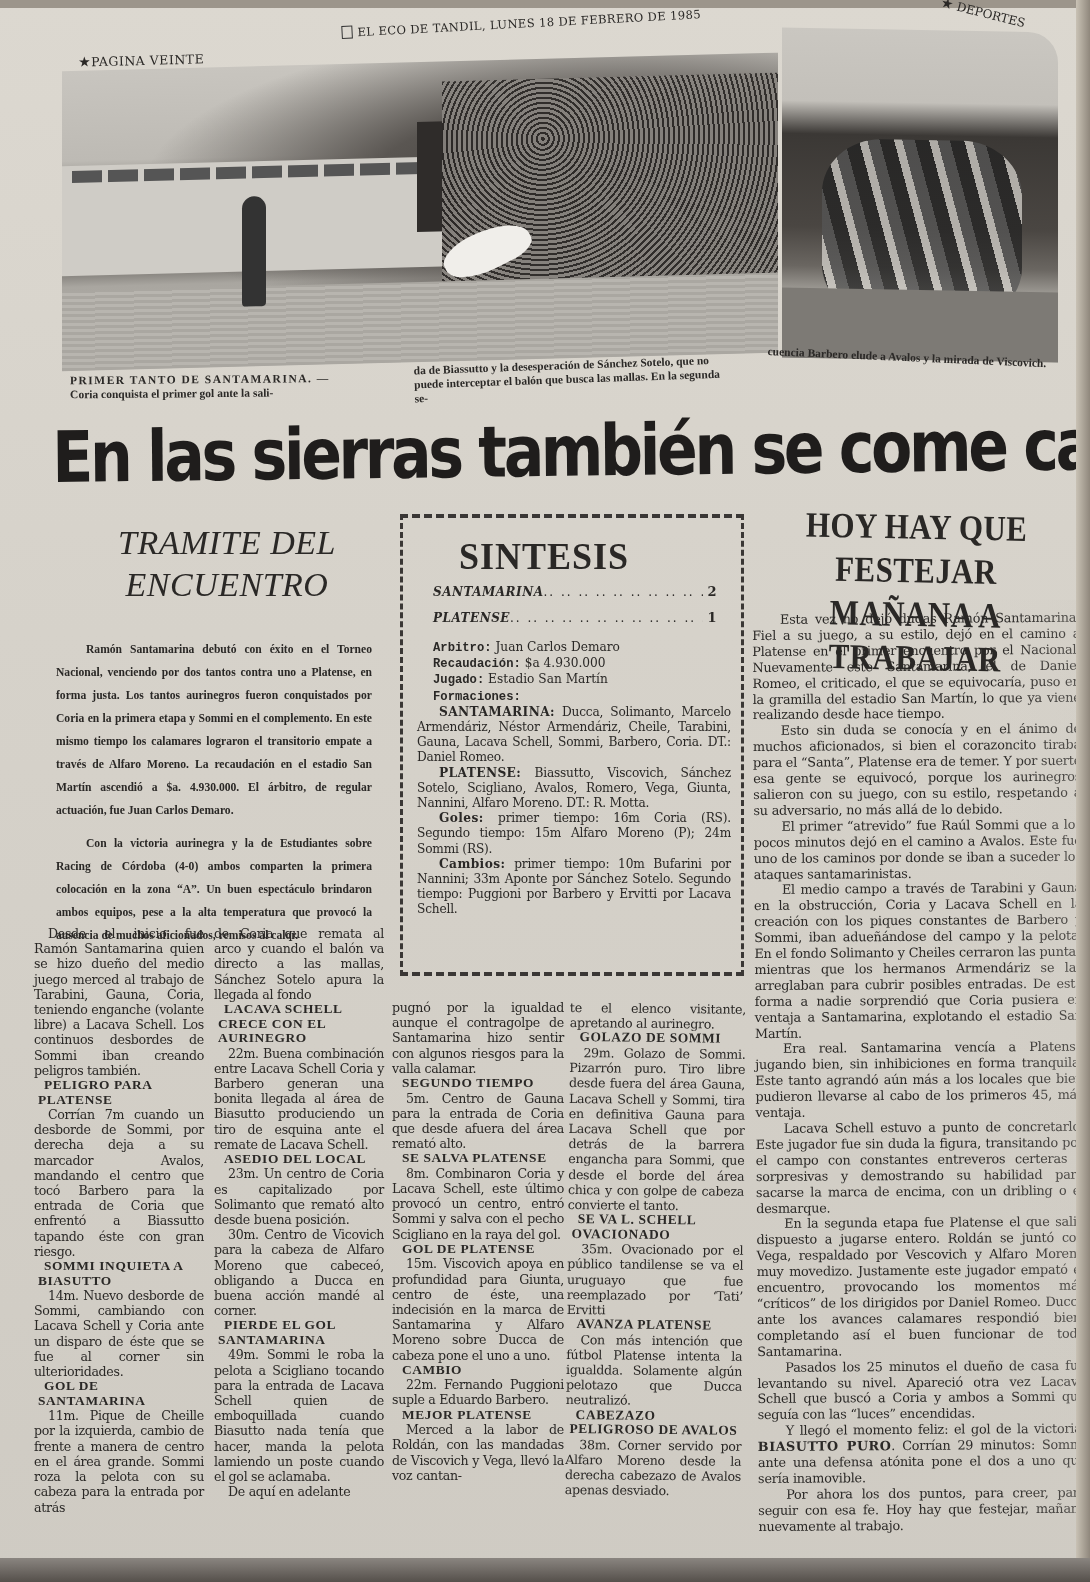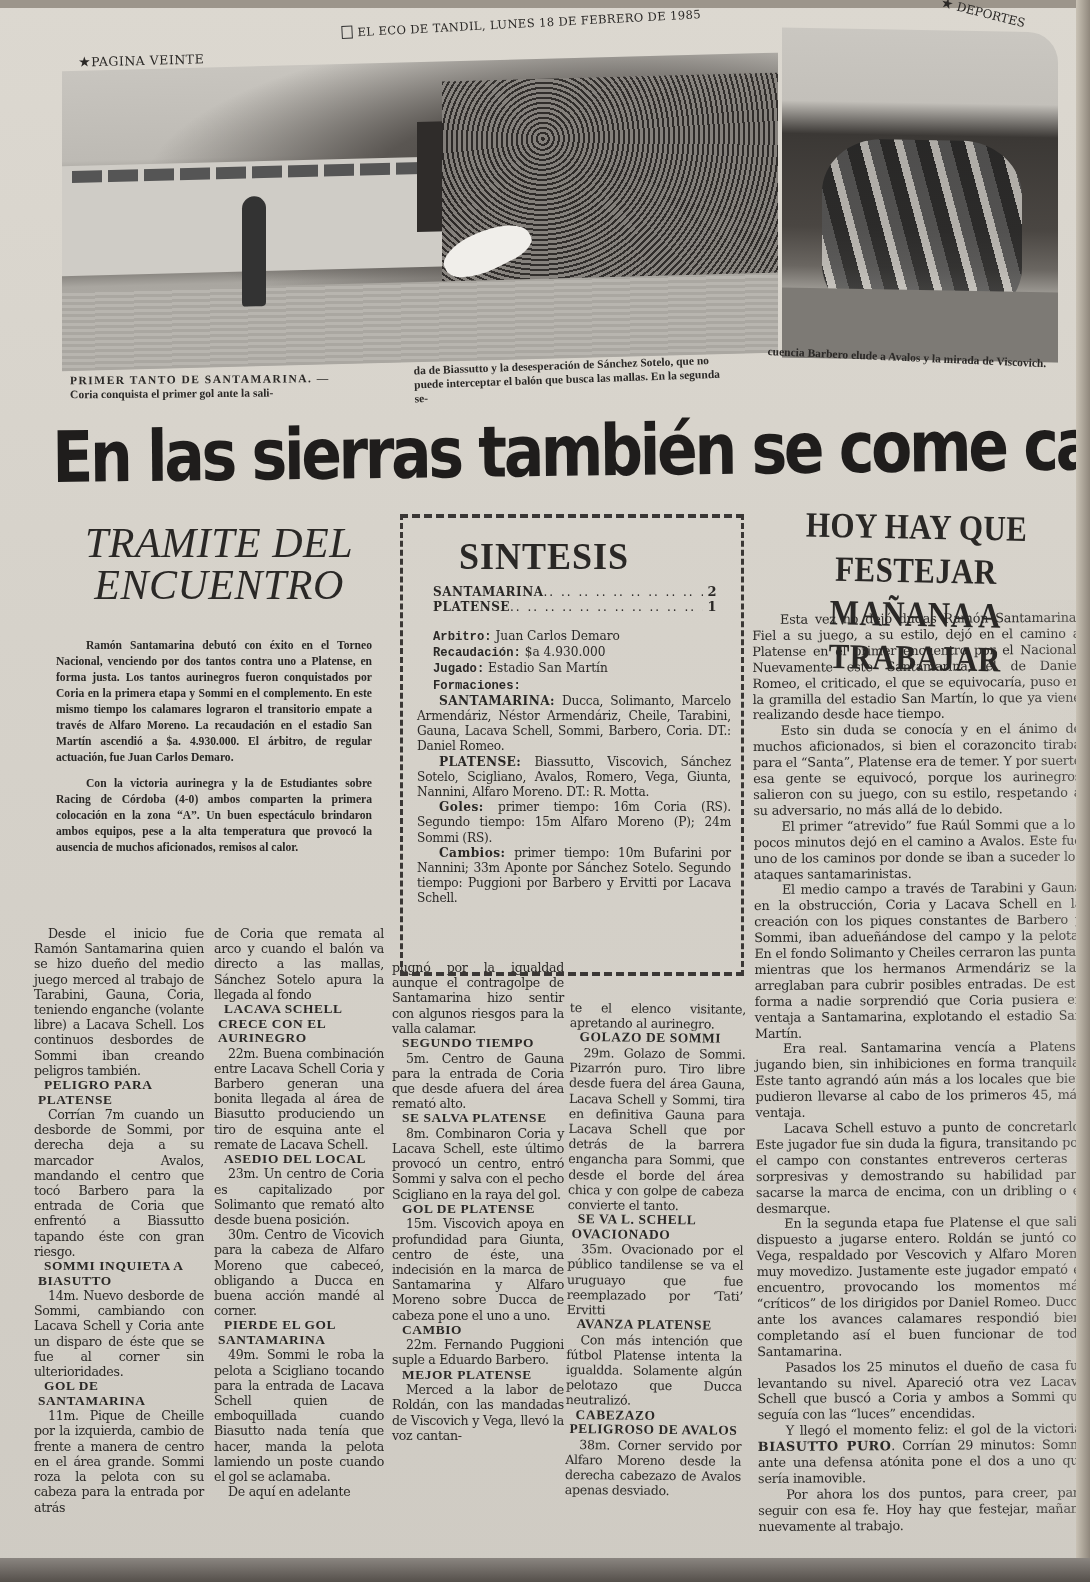--- a/index.html
+++ b/index.html
@@ -80,8 +80,8 @@
     transform: scaleY(1.18) rotate(-0.6deg); transform-origin: left top; white-space: nowrap;
   }
   .tramite-title {
-    position: absolute; left: 54px; top: 522px; width: 330px;
-    font-family: "Liberation Serif", serif; font-style: italic; font-size: 42px; line-height: 42px;
+    position: absolute; left: 62px; top: 522px; width: 330px;
+    font-family: "Liberation Serif", serif; font-style: italic; font-size: 34px; line-height: 42px;
     text-align: center; letter-spacing: 0.5px; color: #2a2826; font-weight: normal;
   }
   .intro-text {

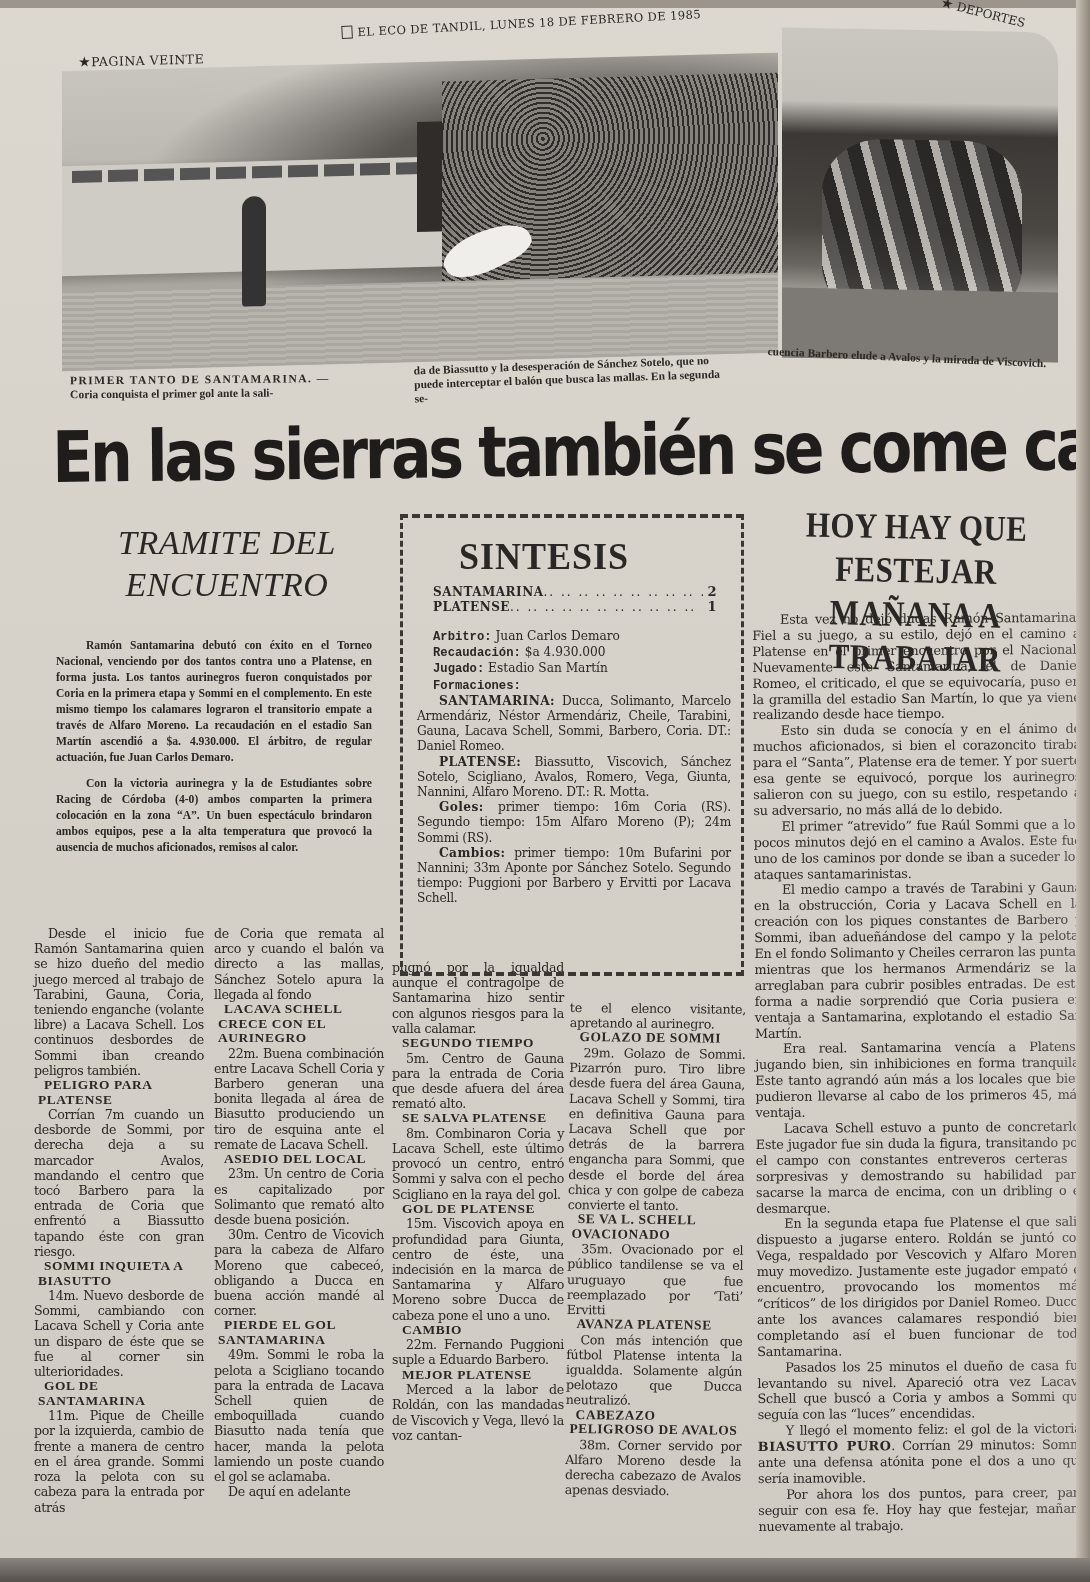--- a/index.html
+++ b/index.html
@@ -108,7 +108,7 @@
   }
   .sintesis h2 { font-family: "Liberation Serif", serif; font-size: 36px; font-weight: bold; text-align: center; letter-spacing: 1px; margin-left: -60px; line-height: 40px; transform: scaleY(1.05); }
   .score-row { display: flex; font-weight: bold; font-size: 12px; line-height: 12px; letter-spacing: 0.5px; padding-left: 16px; width: 300px; }
-  .score-row .team { white-space: nowrap; }
+  .score-row .team { white-space: nowrap; font-style: italic; }
   .score-row .dots { flex: 1; overflow: hidden; white-space: nowrap; letter-spacing: 2px; font-weight: normal; }
   .score-row .score { width: 14px; text-align: right; font-size: 13px; }
   .meta { padding-left: 16px; margin-top: 16px; }

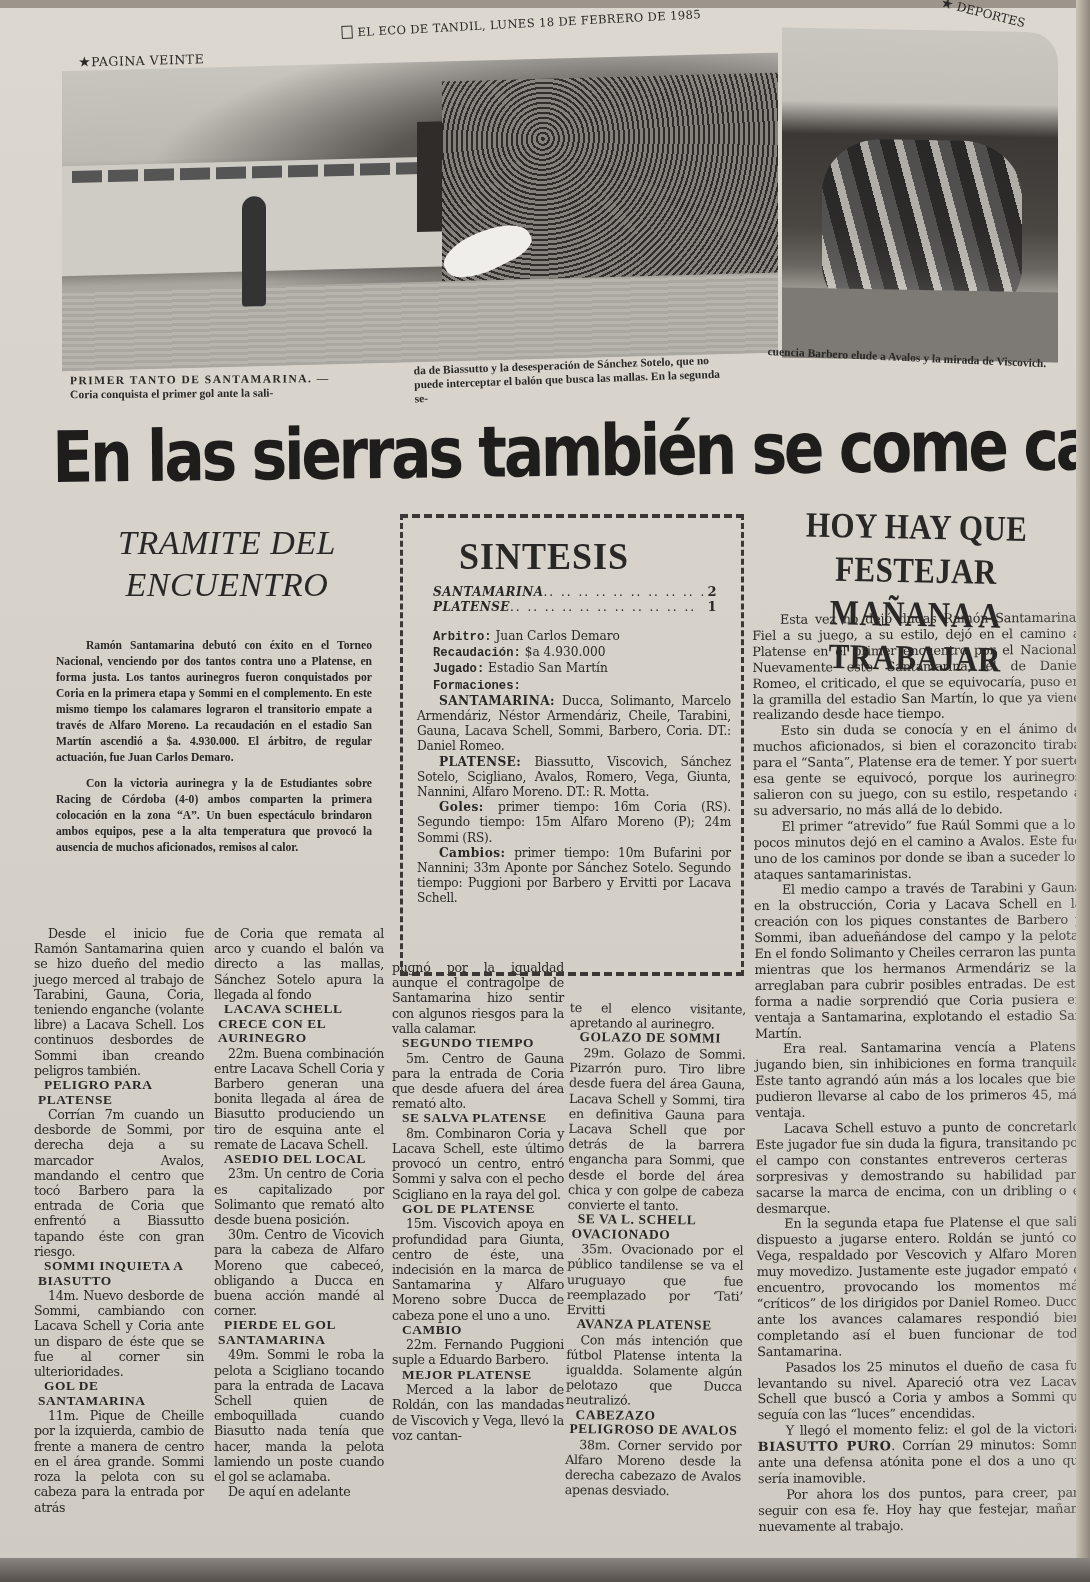--- a/index.html
+++ b/index.html
@@ -236,7 +236,7 @@
       <span class="dots">.. .. .. .. .. .. .. .. .. .. .. ..</span>
       <span class="score">2</span>
     </div>
-    <div class="score-row" style="margin-top:3px">
+    <div class="score-row" style="margin-top:14px">
       <span class="team">PLATENSE</span>
       <span class="dots">.. .. .. .. .. .. .. .. .. .. .. ..</span>
       <span class="score">1</span>

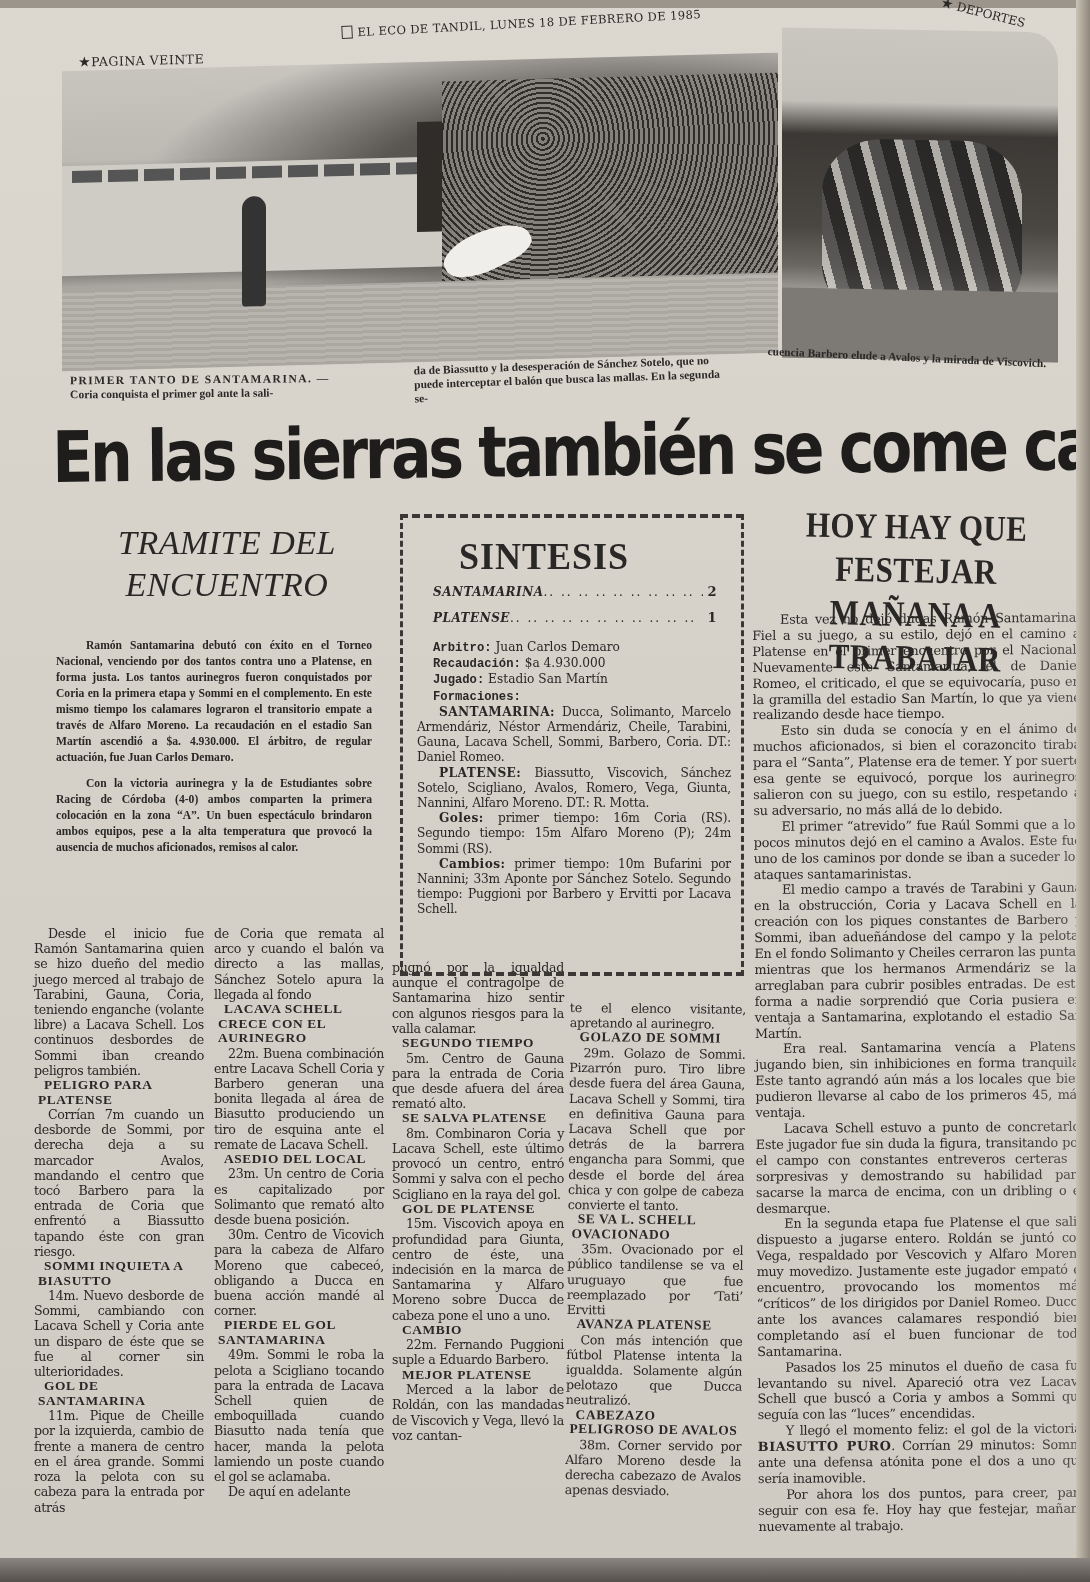--- a/index.html
+++ b/index.html
@@ -86,7 +86,7 @@
   }
   .intro-text {
     position: absolute; left: 56px; top: 638px; width: 316px;
-    font-size: 11.6px; line-height: 16px; font-weight: bold; text-align: justify;
+    font-size: 11.6px; line-height: 23px; font-weight: bold; text-align: justify;
     font-family: "Liberation Serif", serif;
   }
   .intro-text p { text-indent: 30px; margin-bottom: 10px; }

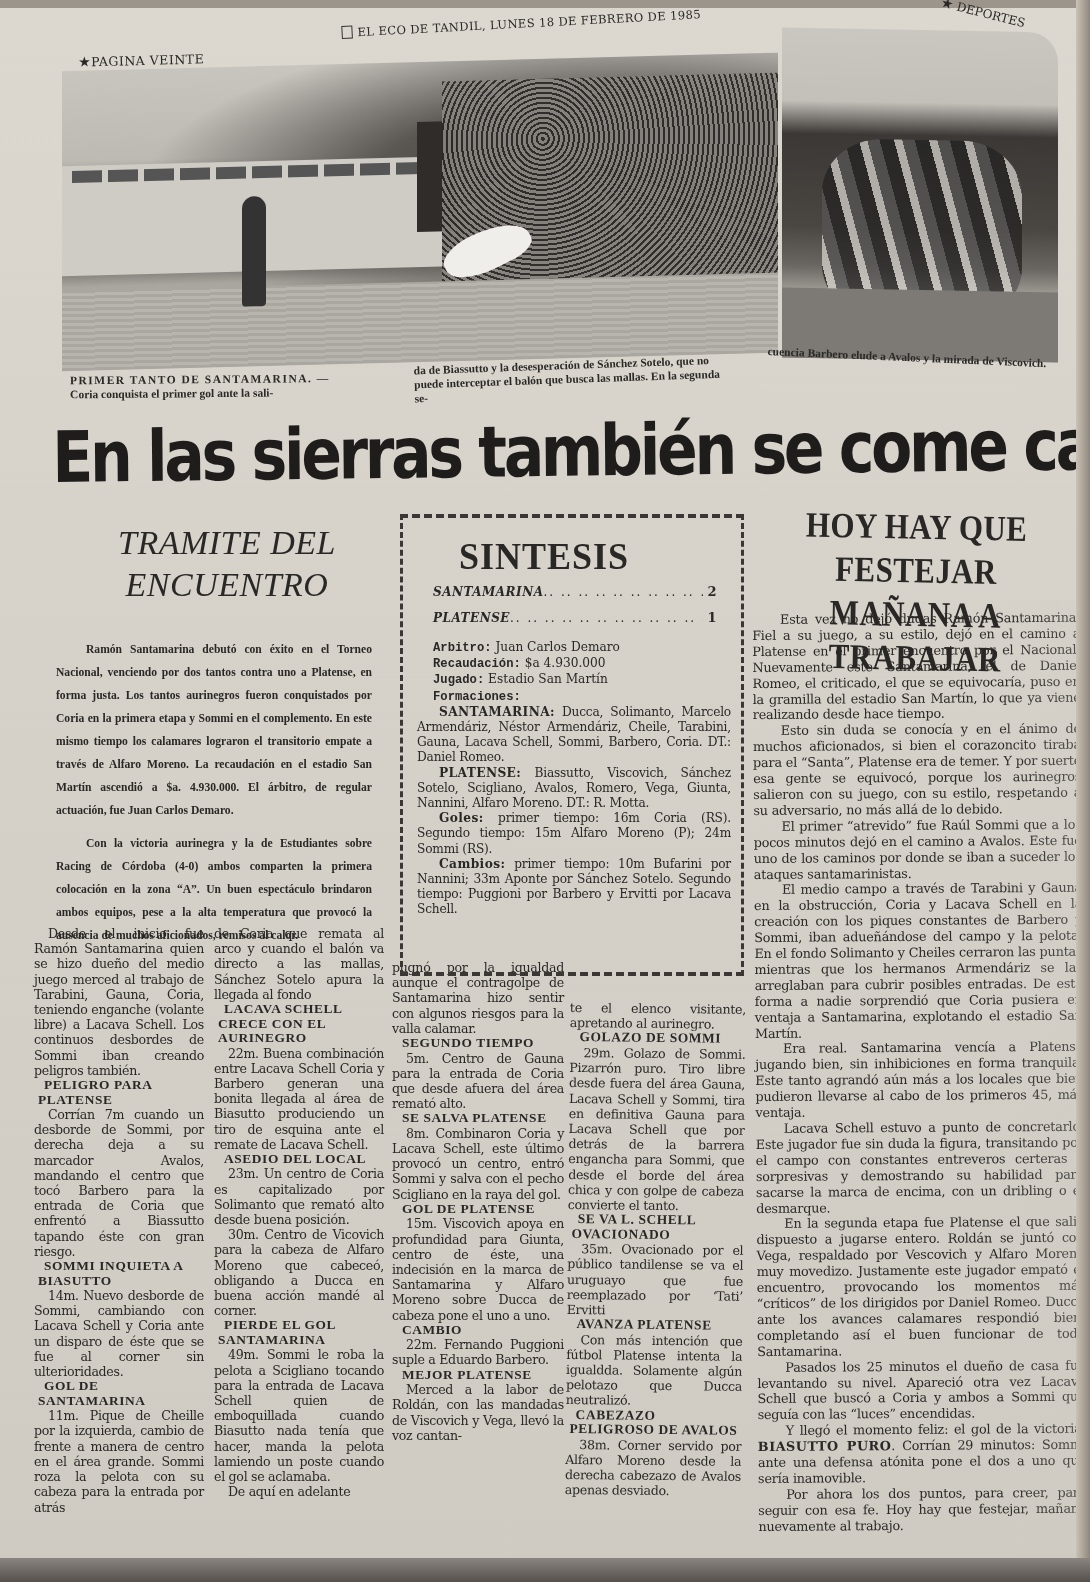--- a/index.html
+++ b/index.html
@@ -98,7 +98,7 @@
   .sub-col .sh { font-family: "Liberation Serif", serif; font-weight: bold; font-size: 13.4px; letter-spacing: 0.6px; text-indent: 6px; line-height: 14.5px; text-align: left; padding-left: 4px; }
   .c1 { left: 34px; top: 926px; width: 170px; }
   .c2 { left: 214px; top: 926px; width: 170px; }
-  .c3 { left: 392px; top: 960px; width: 172px; }
+  .c3 { left: 392px; top: 1000px; width: 172px; }
   .c4 { left: 570px; top: 1000px; width: 176px; transform: rotate(0.6deg); transform-origin: left top; }
   .sintesis {
     position: absolute; left: 400px; top: 514px; width: 344px; height: 462px;

